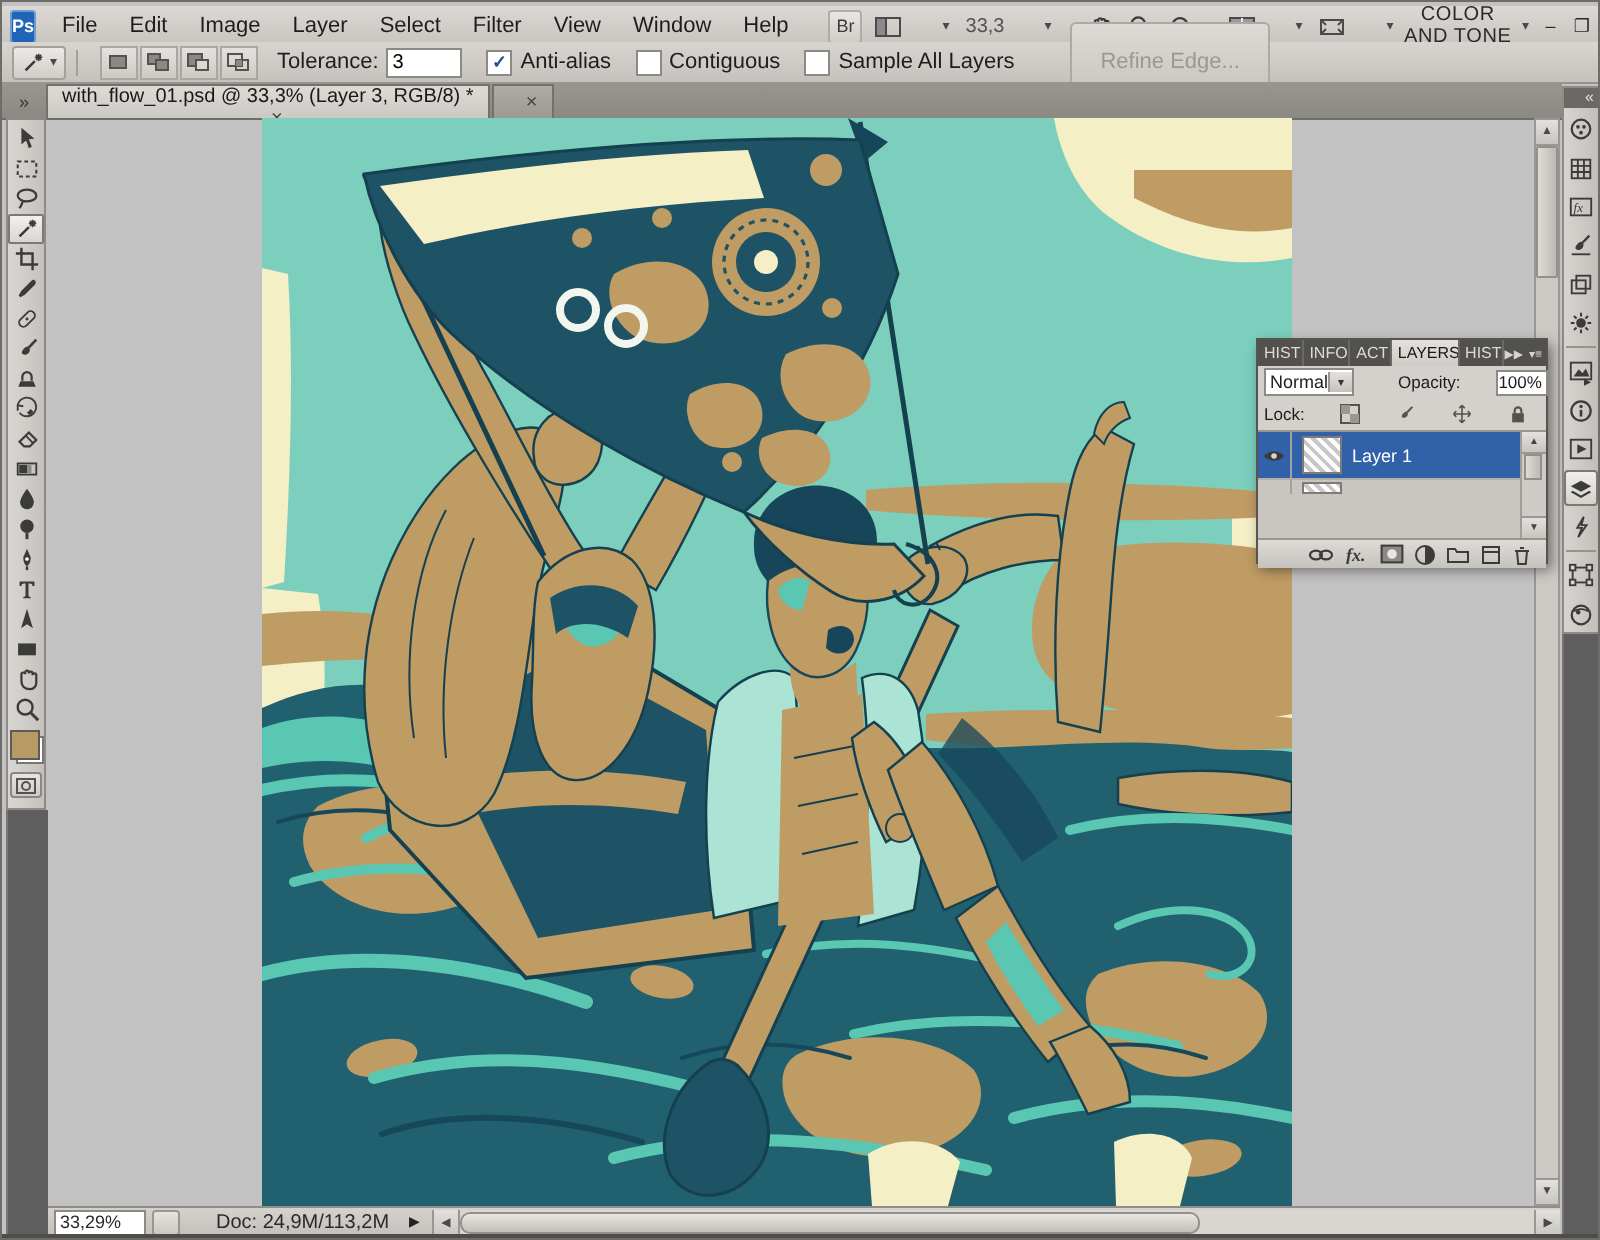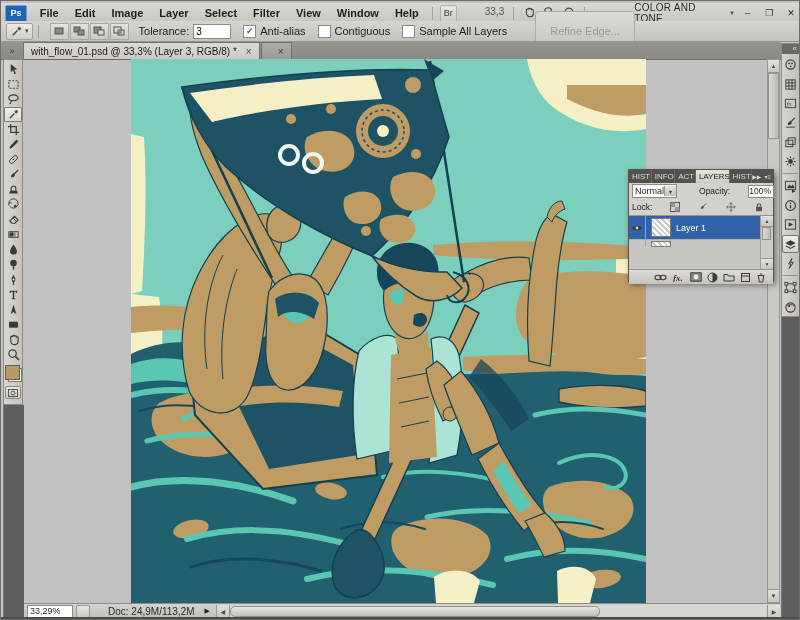--- a/index.html
+++ b/index.html
@@ -11,7 +11,7 @@
            border-bottom:1px solid #98958f;display:flex;align-items:center;font-size:11px;color:#1d1d1d;}
   .ps-logo{width:20px;height:15px;background:#1f64b7;border:1px solid #6d9ad2;border-radius:2px;color:#fff;
            font-size:9px;font-weight:bold;display:flex;align-items:center;justify-content:center;margin:0 5px 0 4px;}
-  .menu-item{padding:0 8px;line-height:19px;font-weight:bold;}
+  .menu-item{padding:0 8px;line-height:19px;}
   .mb-sep{width:1px;height:13px;background:#a39f99;margin:0 5px;}
   .mb-btn{height:15px;display:flex;align-items:center;padding:0 3px;border:1px solid #b0ada7;border-radius:2px;
           background:linear-gradient(#e9e7e3,#cfccc7);margin:0 2px;font-size:9px;color:#3a3a3a;gap:2px;}

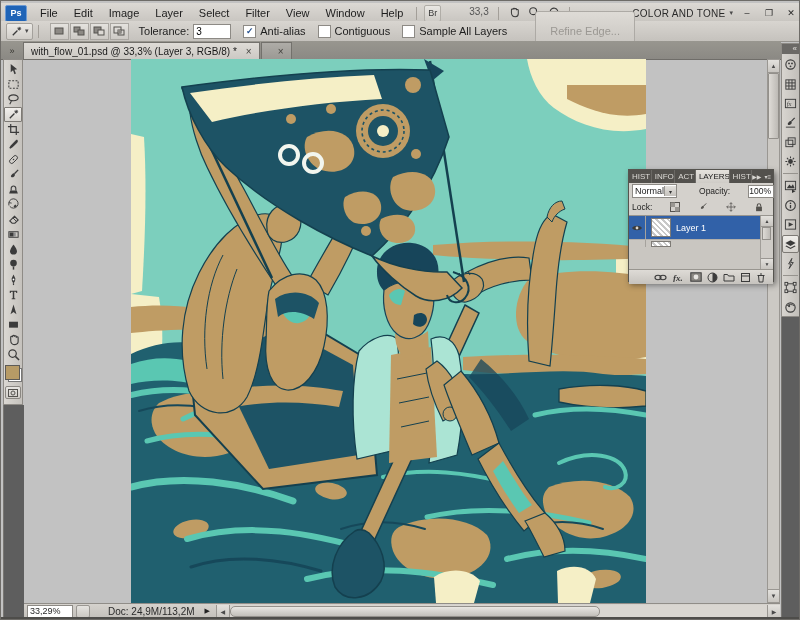--- a/index.html
+++ b/index.html
@@ -15,7 +15,7 @@
   .mb-sep{width:1px;height:13px;background:#a39f99;margin:0 5px;}
   .mb-btn{height:15px;display:flex;align-items:center;padding:0 3px;border:1px solid #b0ada7;border-radius:2px;
           background:linear-gradient(#e9e7e3,#cfccc7);margin:0 2px;font-size:9px;color:#3a3a3a;gap:2px;}
-  .mb-flat{height:15px;display:flex;align-items:center;padding:0 3px;margin:0 1px;color:#3a3a3a;gap:20px;flex-direction:column;}
+  .mb-flat{height:15px;display:flex;align-items:center;padding:0 3px;margin:0 1px;color:#3a3a3a;gap:20px;}
   .dd{font-size:7px;color:#4a4a4a;}
   .zoom-val{font-size:10px;color:#555;letter-spacing:0;}
   .mb-right{margin-left:auto;display:flex;align-items:center;}

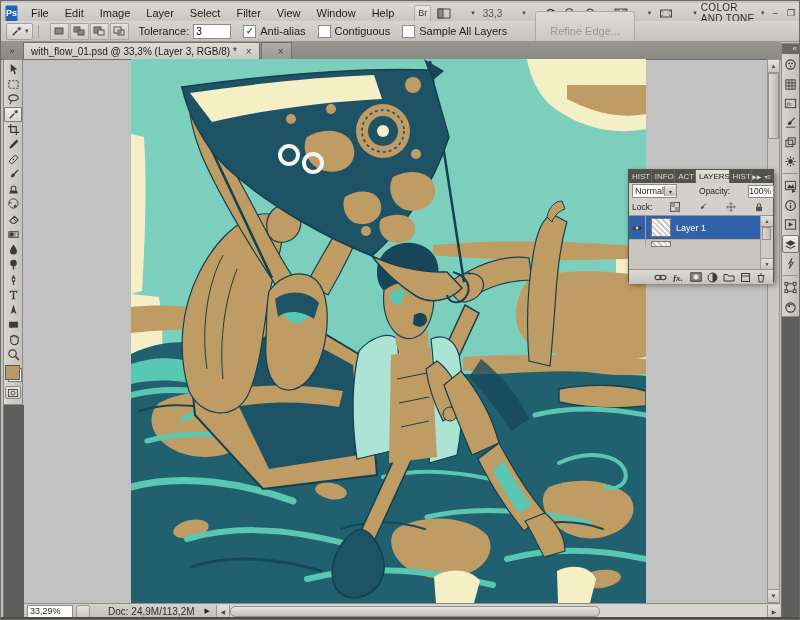--- a/index.html
+++ b/index.html
@@ -19,7 +19,7 @@
   .dd{font-size:7px;color:#4a4a4a;}
   .zoom-val{font-size:10px;color:#555;letter-spacing:0;}
   .mb-right{margin-left:auto;display:flex;align-items:center;}
-  .workspace-name{font-size:10px;color:#2a2a2a;letter-spacing:.3px;margin-right:4px;}
+  .workspace-name{font-size:10px;color:#2a2a2a;letter-spacing:.3px;margin-right:4px;text-align:center;}
   .win-btn{width:16px;height:14px;display:flex;align-items:center;justify-content:center;font-size:9px;color:#2a2a2a;margin-left:6px;}
   
   .optionsbar{top:20px;left:0;right:0;height:20px;background:linear-gradient(#d8d5d0,#c5c2bd);

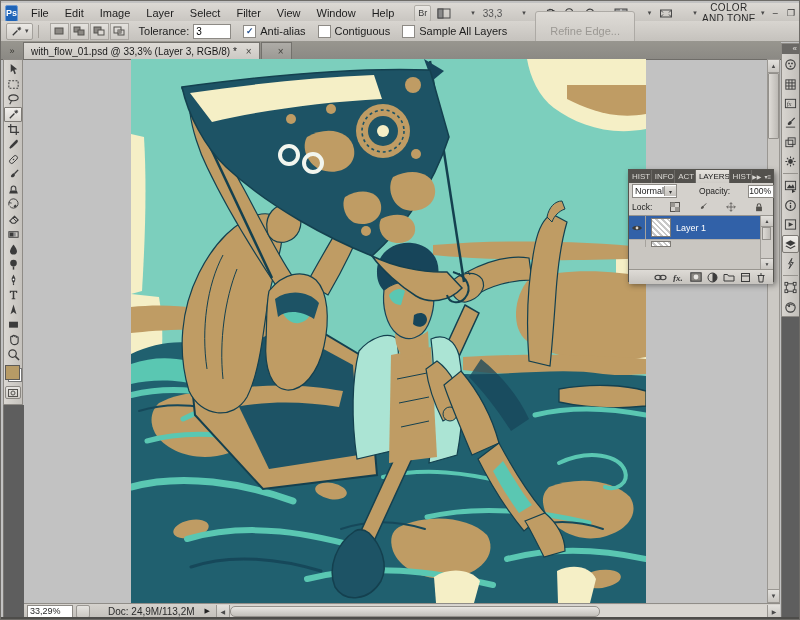--- a/index.html
+++ b/index.html
@@ -42,7 +42,7 @@
   .tab-collapse{width:22px;text-align:center;font-size:9px;color:#35342f;padding-bottom:3px;}
   .doc-tab{height:16px;display:flex;align-items:center;font-size:10px;padding:0 7px;margin-right:1px;
            border:1px solid #73716c;border-bottom:none;white-space:nowrap;}
-  .doc-tab.active{background:linear-gradient(#dedbd6,#ccc9c4);color:#191919;}
+  .doc-tab.active{background:linear-gradient(#dedbd6,#ccc9c4);color:#191919;flex-direction:column;}
   .doc-tab.inactive{background:linear-gradient(#aeaca7,#9b9994);color:#3b3a36;}
   .tab-x{margin-left:9px;font-size:10px;color:#44433f;}
   

